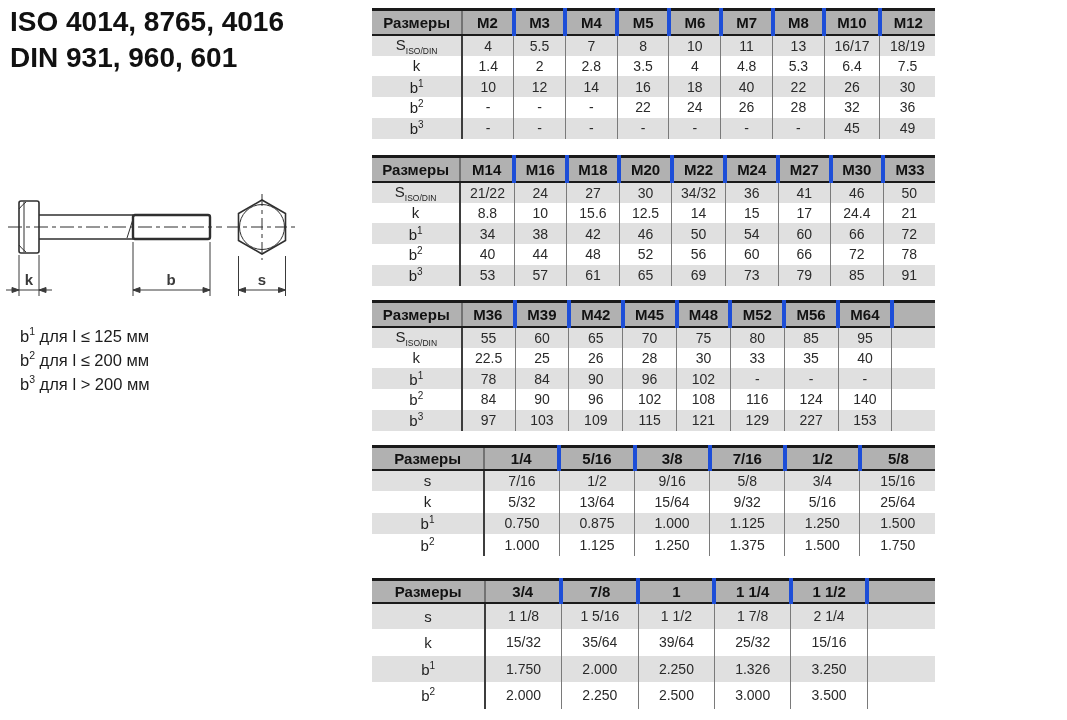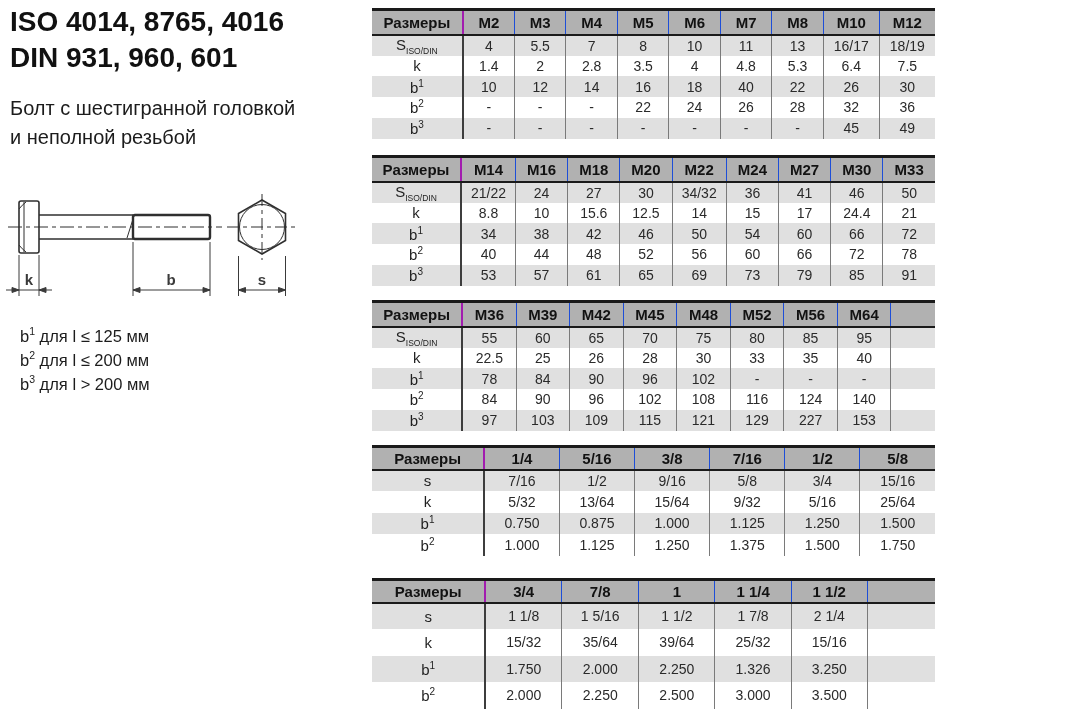--- a/index.html
+++ b/index.html
@@ -27,7 +27,7 @@
     font-size:15px;font-weight:bold;color:#121212;
   }
   .dim-table thead th+th{border-left:1px solid #1d4ed8;}
-  .dim-table thead th:nth-child(2){border-left:2px solid #a21caf;}
+  .dim-table thead th:nth-child(2){border-left:2px solid #737373;}
   .dim-table tbody td+td{border-left:1px solid var(--grid-line);}
   .dim-table tbody td:nth-child(2){border-left:2px solid #3d3d3d;}
   .dim-table tbody tr:nth-child(odd){background:var(--row-alt);}

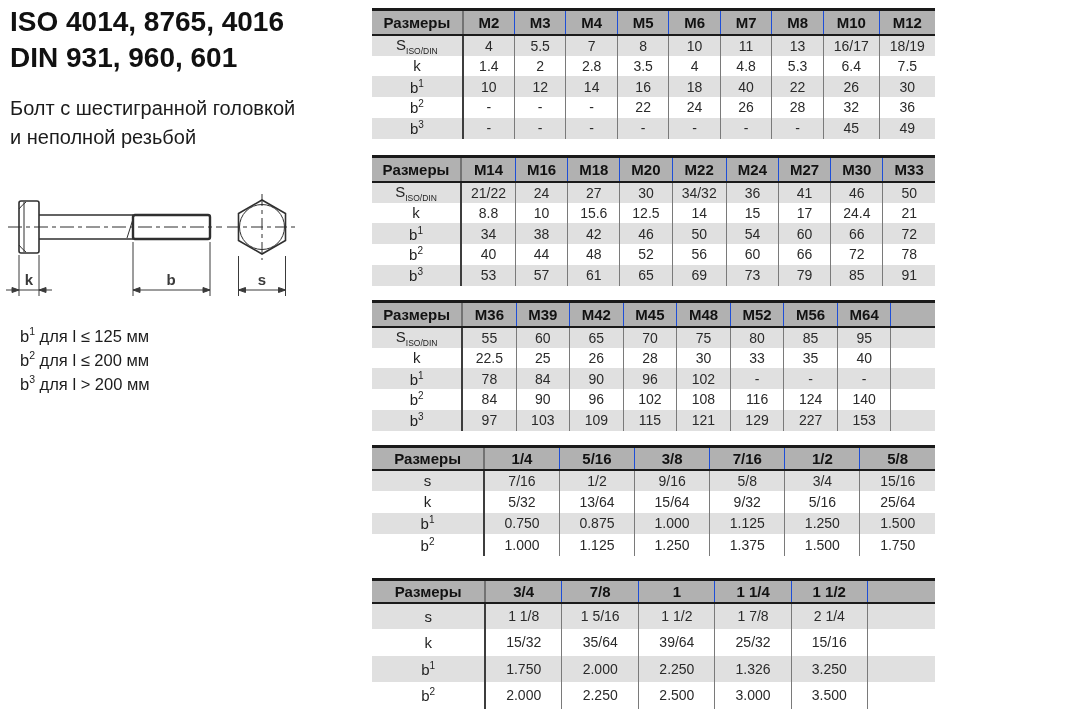--- a/index.html
+++ b/index.html
@@ -26,7 +26,7 @@
     border-bottom:2px solid var(--border-dark);
     font-size:15px;font-weight:bold;color:#121212;
   }
-  .dim-table thead th+th{border-left:1px solid #1d4ed8;}
+  .dim-table thead th+th{border-left:4px solid #1d4ed8;}
   .dim-table thead th:nth-child(2){border-left:2px solid #737373;}
   .dim-table tbody td+td{border-left:1px solid var(--grid-line);}
   .dim-table tbody td:nth-child(2){border-left:2px solid #3d3d3d;}

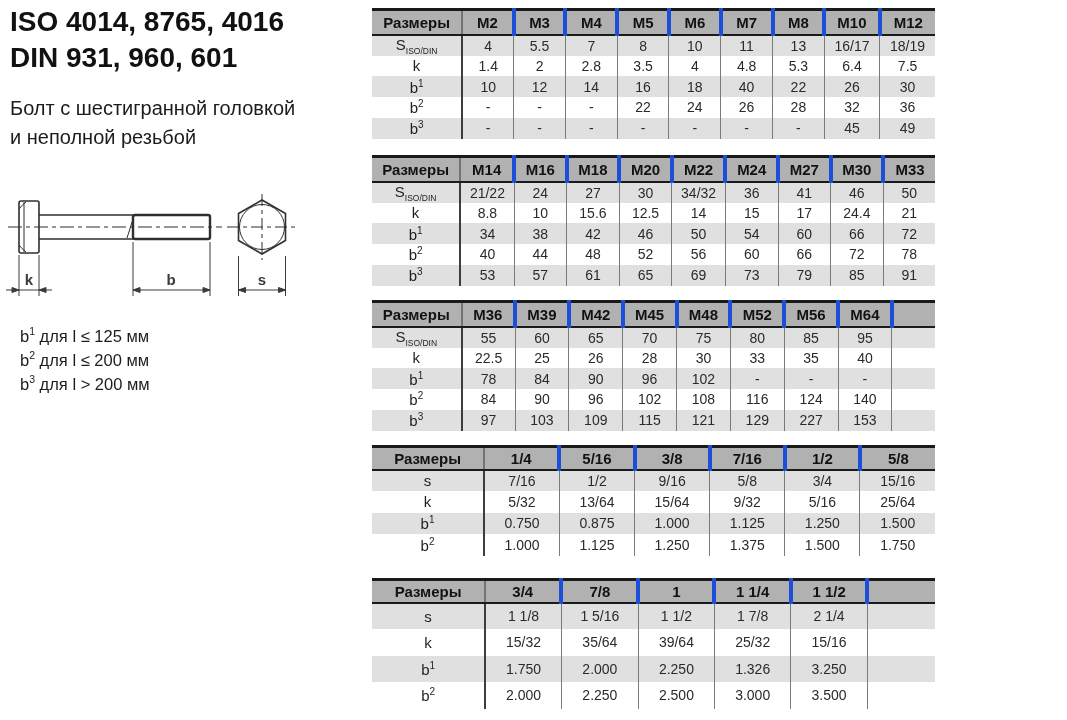--- a/index.html
+++ b/index.html
@@ -44,10 +44,6 @@
   <div class="title-line" id="title1">ISO 4014, 8765, 4016</div>
   <div class="title-line" id="title2">DIN 931, 960, 601</div>
 
-  <div class="subtitle">
-    <span>Болт с шестигранной головкой</span><br>
-    <span>и неполной резьбой</span>
-  </div>
 
   <svg class="drawing" width="350" height="135" viewBox="0 0 350 135">
     <g stroke="#2f2f2f" stroke-width="1.3" fill="none">

